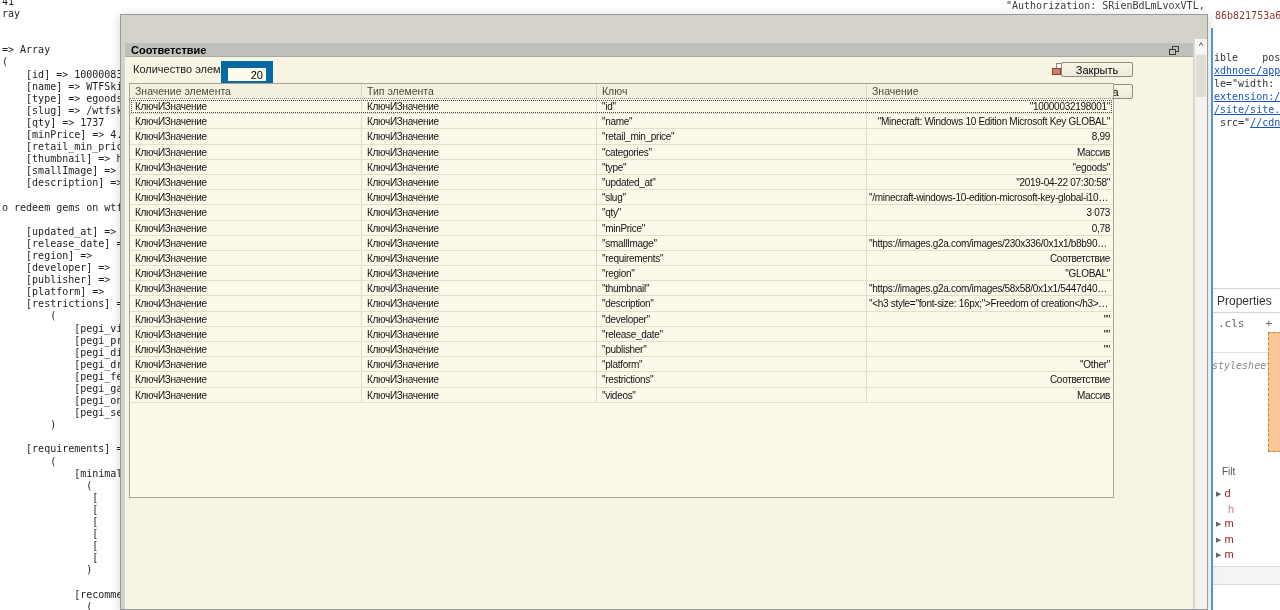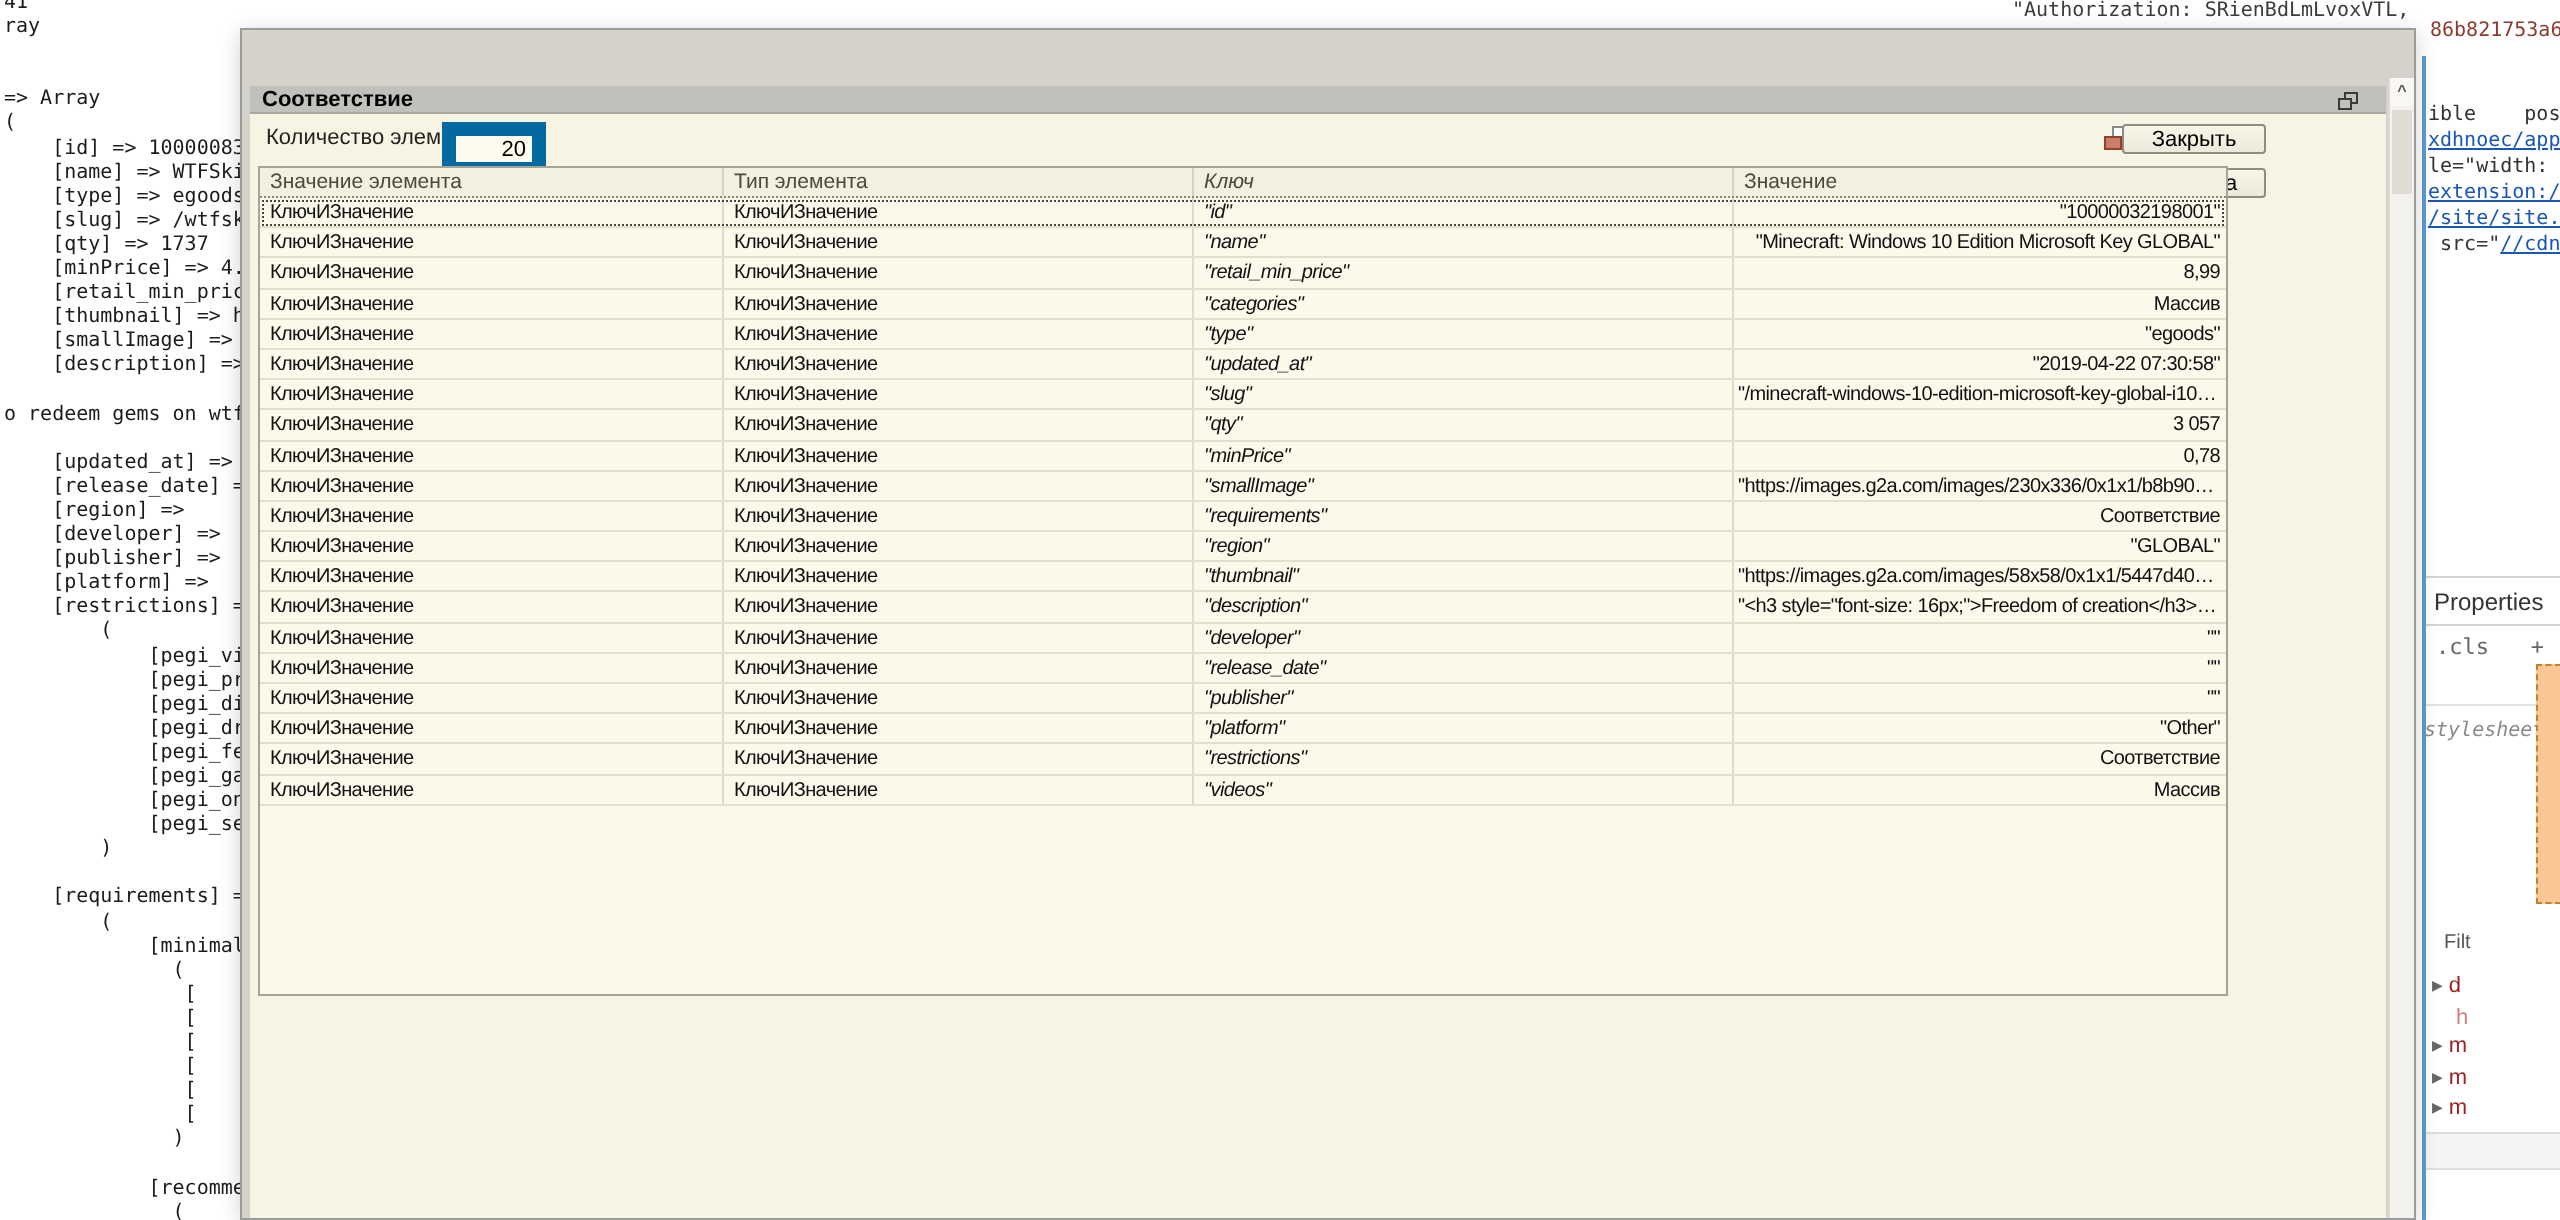--- a/index.html
+++ b/index.html
@@ -78,7 +78,7 @@
   .trow.current{outline:1px dotted #444;outline-offset:-2px;}
   .tcell{font-size:10px;letter-spacing:-0.3px;color:#111;padding:2px 0 0 5px;border-right:1px solid #dedbc8;
     white-space:nowrap;overflow:hidden;box-sizing:border-box;}
-  .c0{flex:0 0 232px;} .c1{flex:0 0 235px;} .c2{flex:0 0 270px;font-style:italic;}
+  .c0{flex:0 0 232px;} .c1{flex:0 0 235px;} .c2{flex:0 0 270px;}
   .c3{flex:1 1 auto;text-align:right;padding-right:3px;padding-left:2px;text-overflow:ellipsis;border-right:none;}
   .th.c3{text-align:left;padding-left:5px;}
 

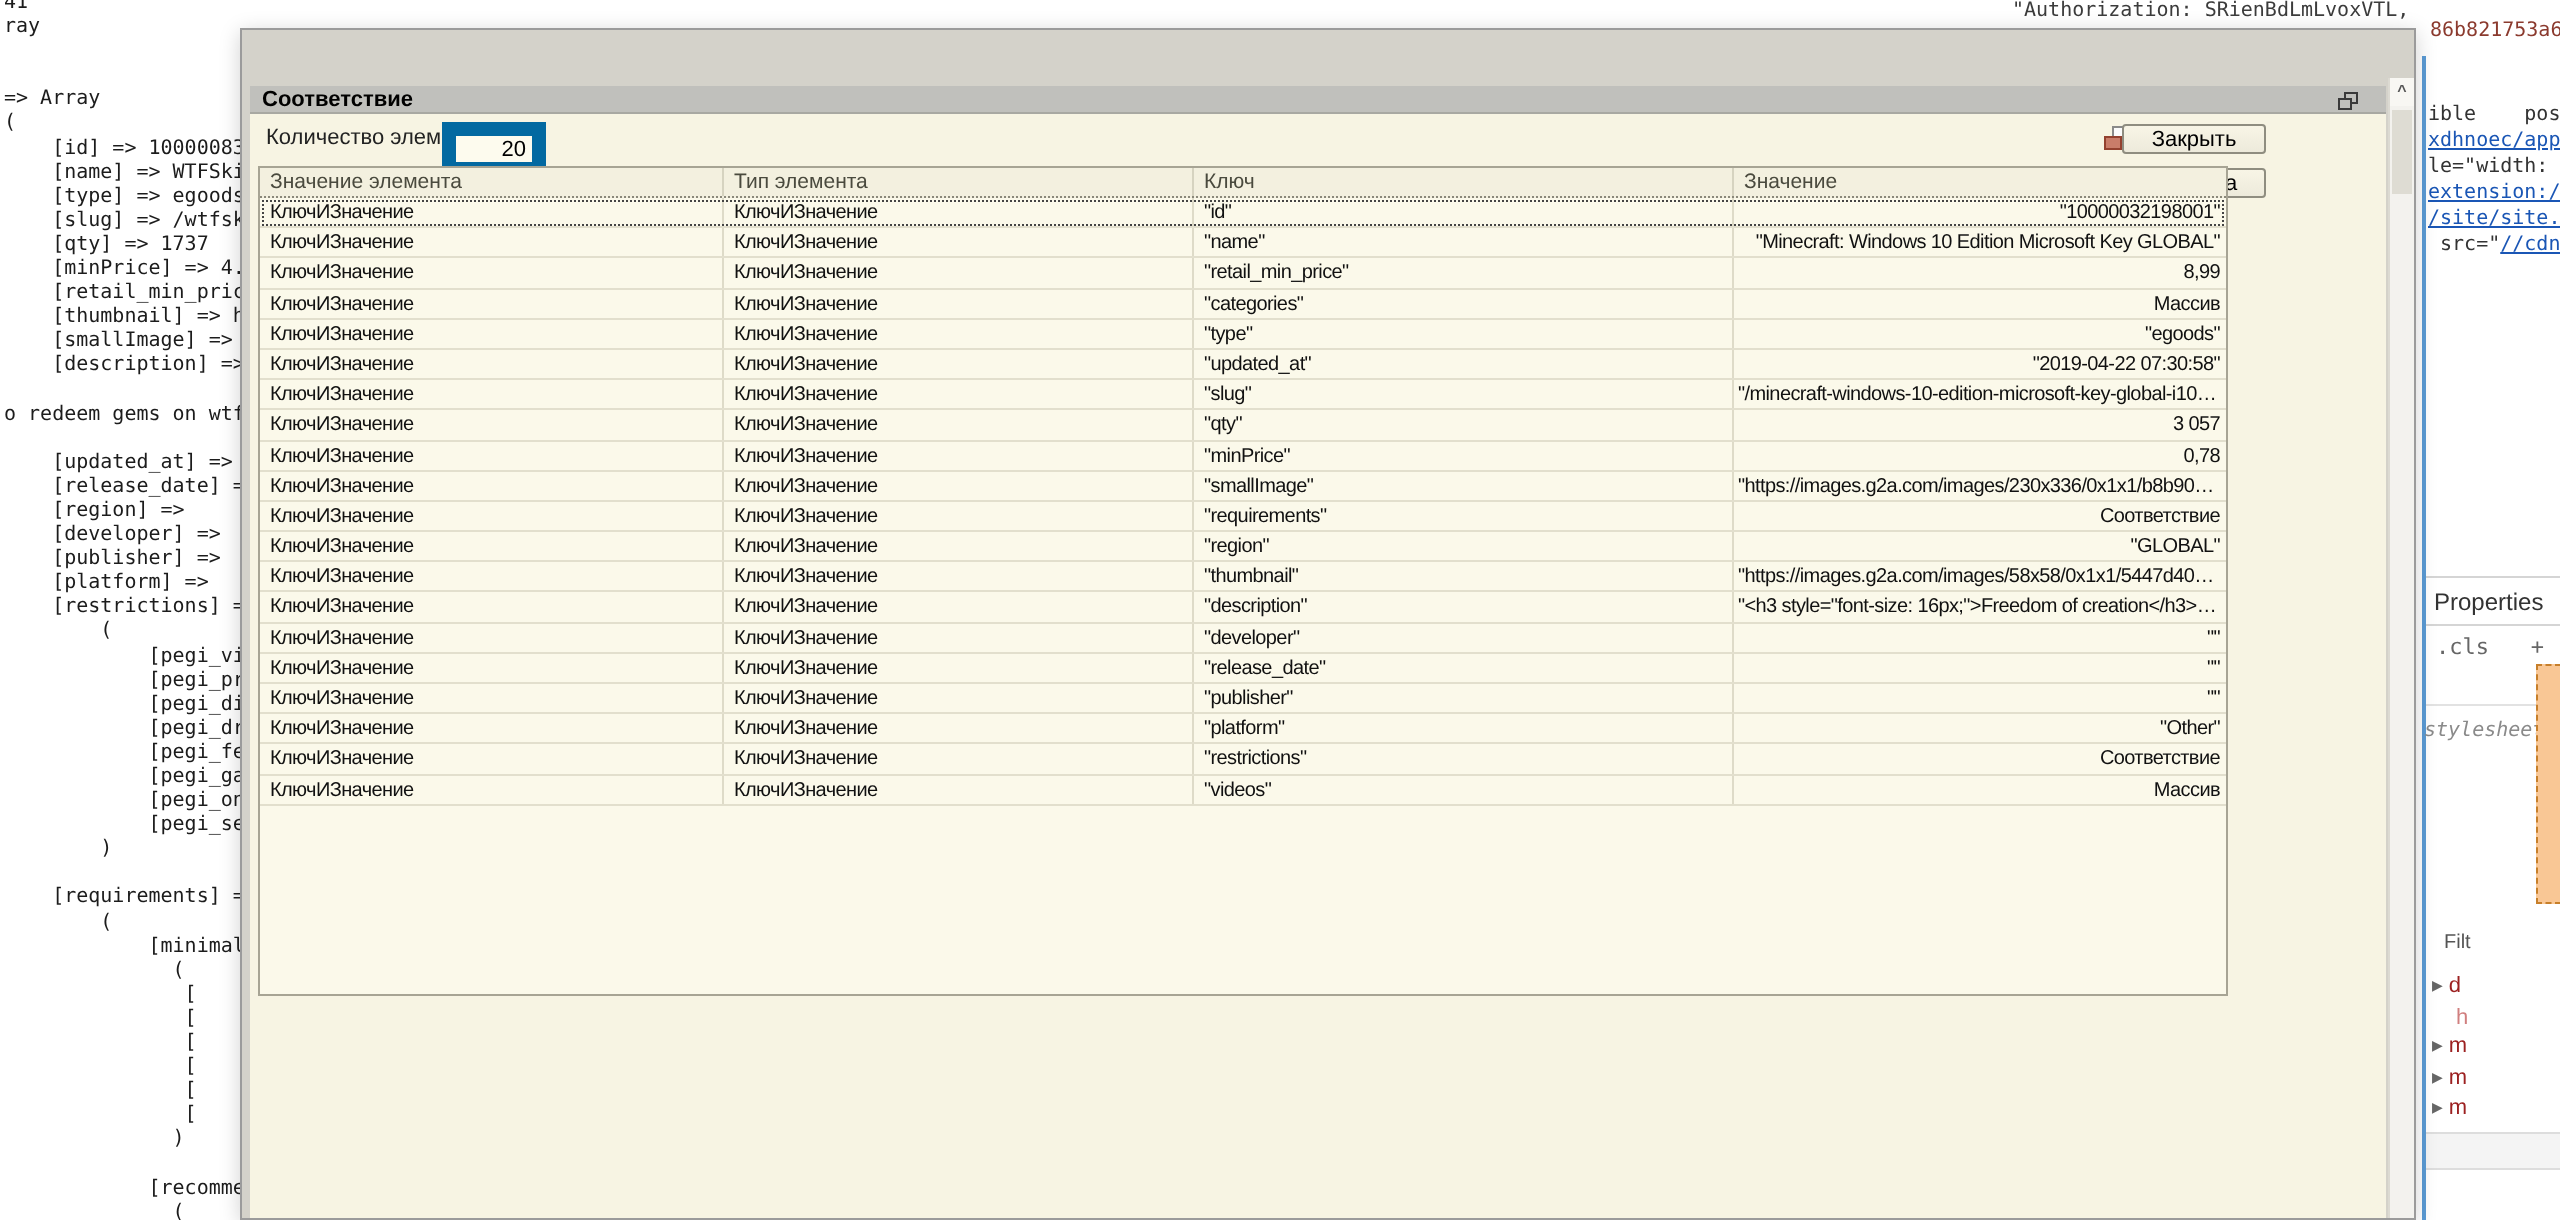--- a/index.html
+++ b/index.html
@@ -245,7 +245,7 @@
             <div class="tcell c0">КлючИЗначение</div>
             <div class="tcell c1">КлючИЗначение</div>
             <div class="tcell c2">"qty"</div>
-            <div class="tcell c3">3 057</div>
+            <div class="tcell c3">3 073</div>
           </div>
           <div class="trow">
             <div class="tcell c0">КлючИЗначение</div>

